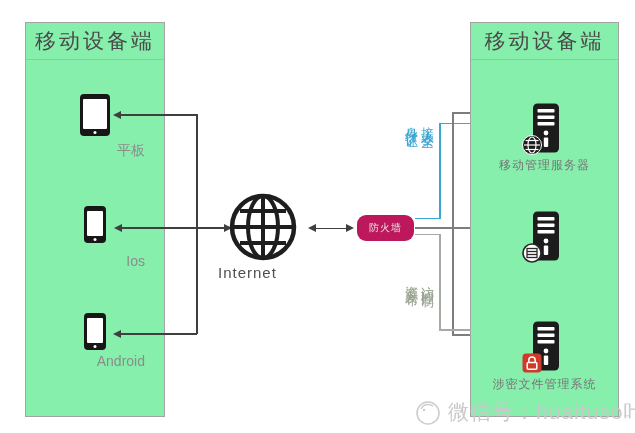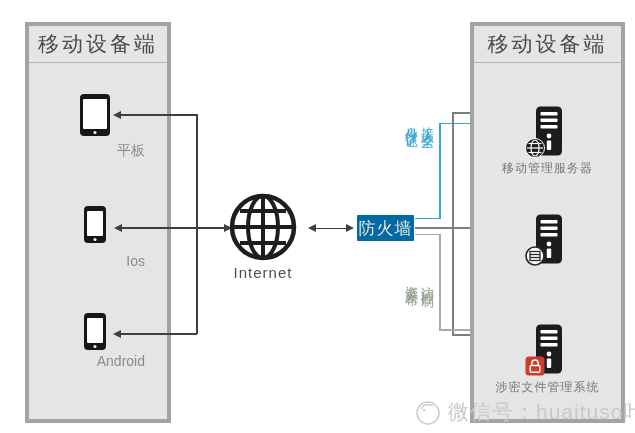--- a/index.html
+++ b/index.html
@@ -10,7 +10,7 @@
   .abs { position:absolute; }
 
   
-  .panel { position:absolute; border:4px solid #a3a3a3; background:#e5e5e5; }
+  .panel { position:absolute; border:1px solid #a3a3a3; background:#86efac; }
   .panel-header {
     position:absolute; left:0; right:0; top:0; height:36px;
     border-bottom:1px solid #b3b3b3;

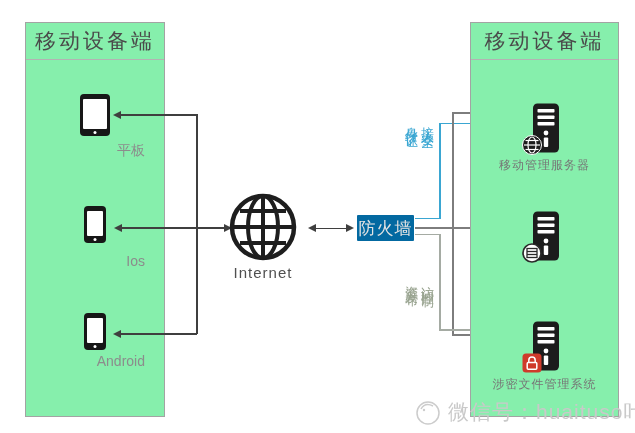--- a/index.html
+++ b/index.html
@@ -50,8 +50,8 @@
   .internet-label { position:absolute; width:90px; text-align:center;
     font-size:15px; color:#4f4f4f; letter-spacing:1px; }
   .firewall { position:absolute; left:357px; top:215px; width:57px; height:26px;
-    background:#0369a1; color:#e3e3e3; font-size:17px; letter-spacing:1px;
-    display:flex; align-items:center; justify-content:center; border-radius:1px; }
+    background:#be185d; color:#e3e3e3; font-size:10px; letter-spacing:1px;
+    display:flex; align-items:center; justify-content:center; border-radius:9px; }
 
   
   .vtext { position:absolute; writing-mode:vertical-rl; text-orientation:upright;

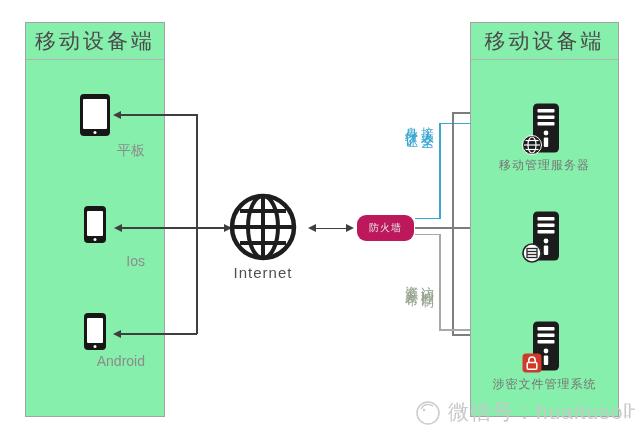--- a/index.html
+++ b/index.html
@@ -47,7 +47,7 @@
     font-size:14px; color:#8c8c8c; }
 
   
-  .internet-label { position:absolute; width:90px; text-align:center;
+  .internet-label { position:absolute; width:90px; text-align:left;
     font-size:15px; color:#4f4f4f; letter-spacing:1px; }
   .firewall { position:absolute; left:357px; top:215px; width:57px; height:26px;
     background:#be185d; color:#e3e3e3; font-size:10px; letter-spacing:1px;

